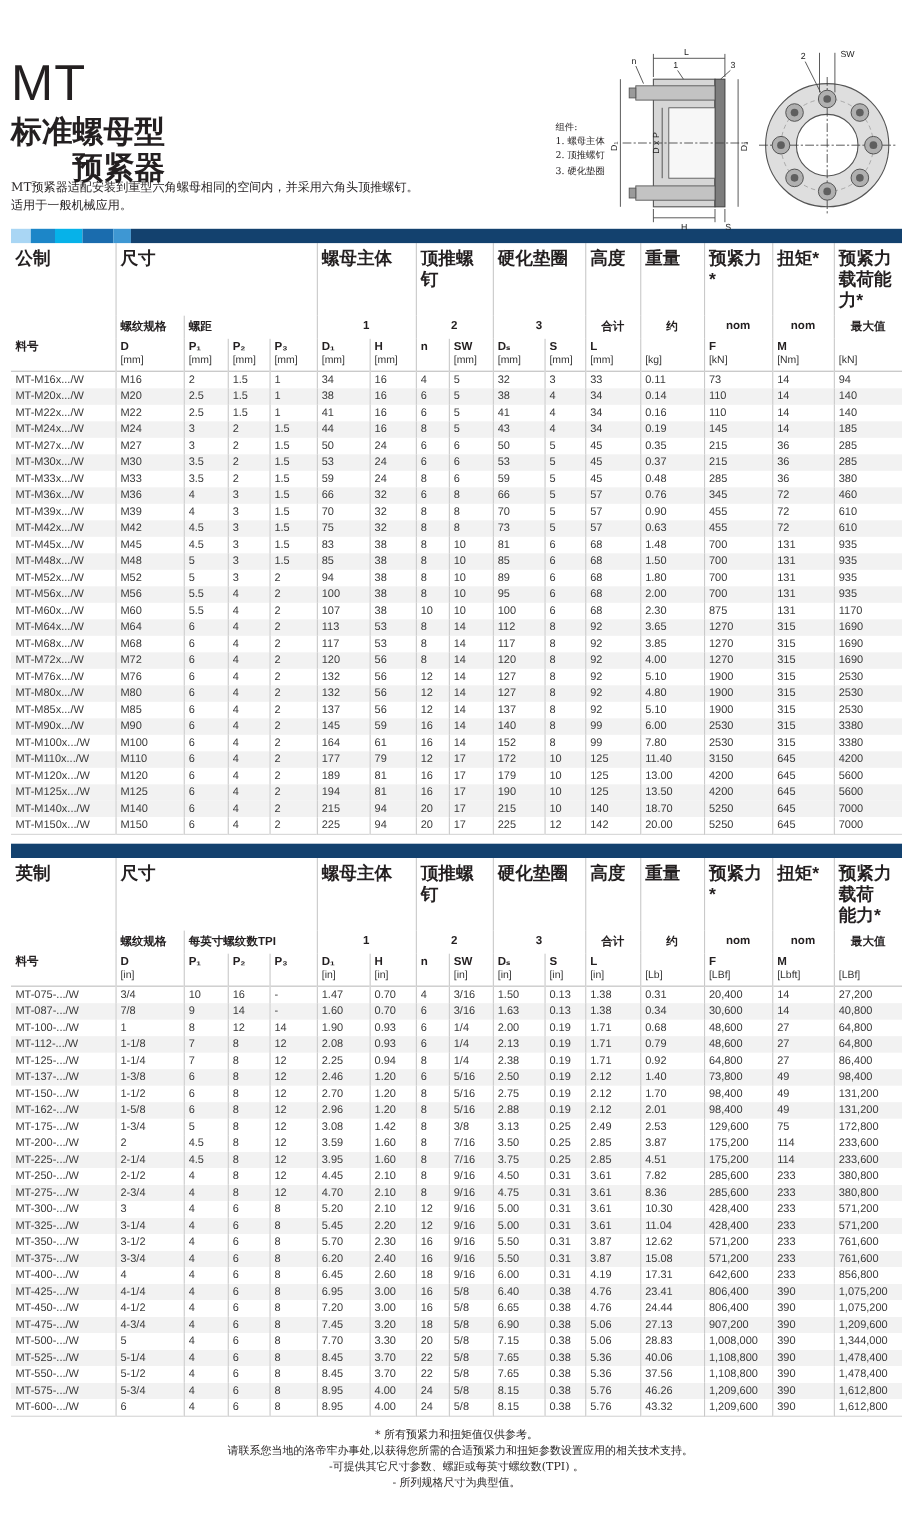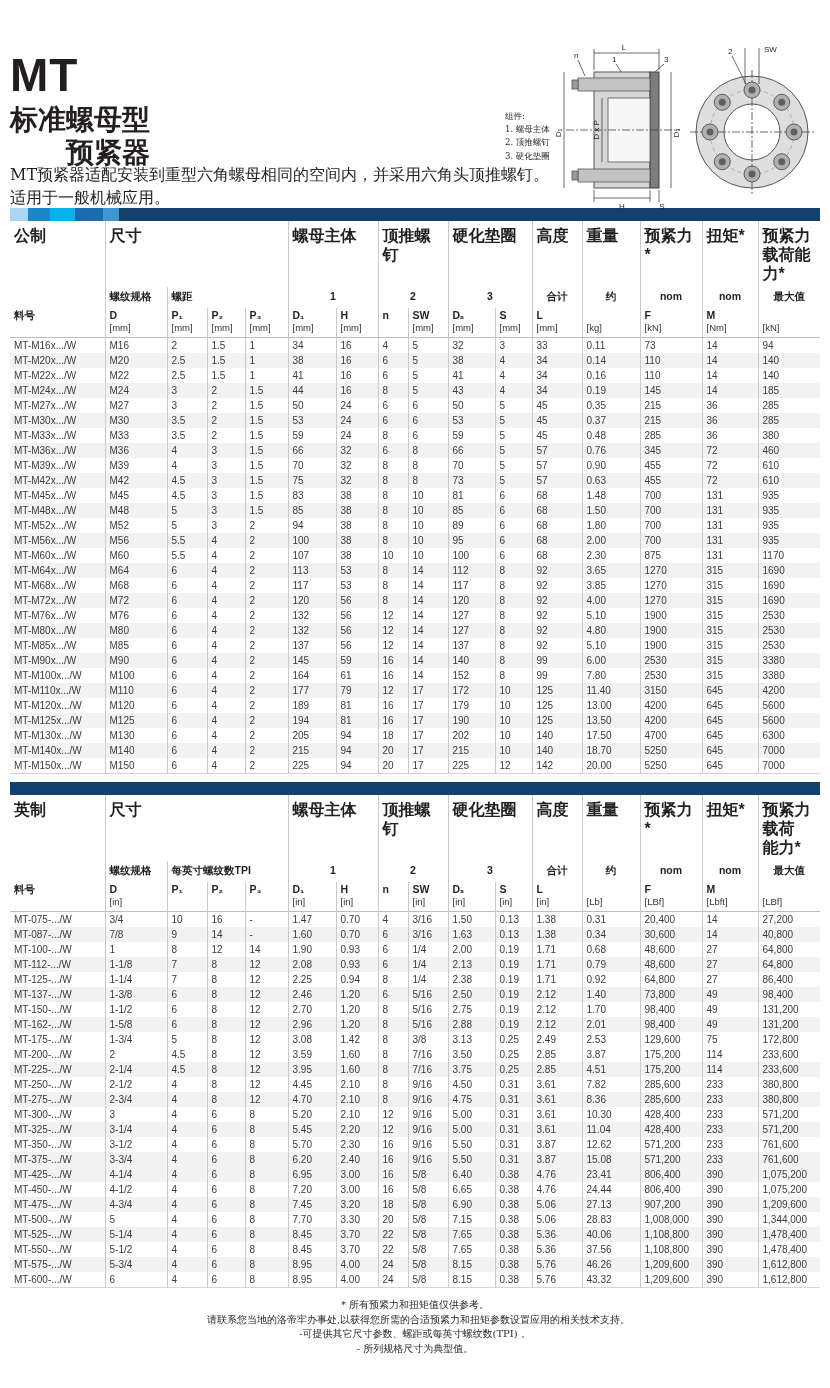--- a/index.html
+++ b/index.html
@@ -12,7 +12,7 @@
   
   .header { position:relative; height:208px; }
   .titles { position:absolute; left:10px; top:52px; }
-  .title-mt { font-size:46px; line-height:1.0; font-weight:700; letter-spacing:1px; }
+  .title-mt { font-size:46px; line-height:1.0; font-weight:400; letter-spacing:1px; }
   .title-sub { font-size:28px; line-height:1.18; font-weight:700; margin-top:5px; white-space:pre-line;text-align:right; }
   .desc { position:absolute; left:10px; top:163px; font-family:"DejaVu Serif","Liberation Serif",serif; font-size:16px; line-height:1.45; }
   .legend { position:absolute; left:505px; top:110px; font-family:"DejaVu Serif","Liberation Serif",serif; font-size:8.5px; line-height:1.55; }

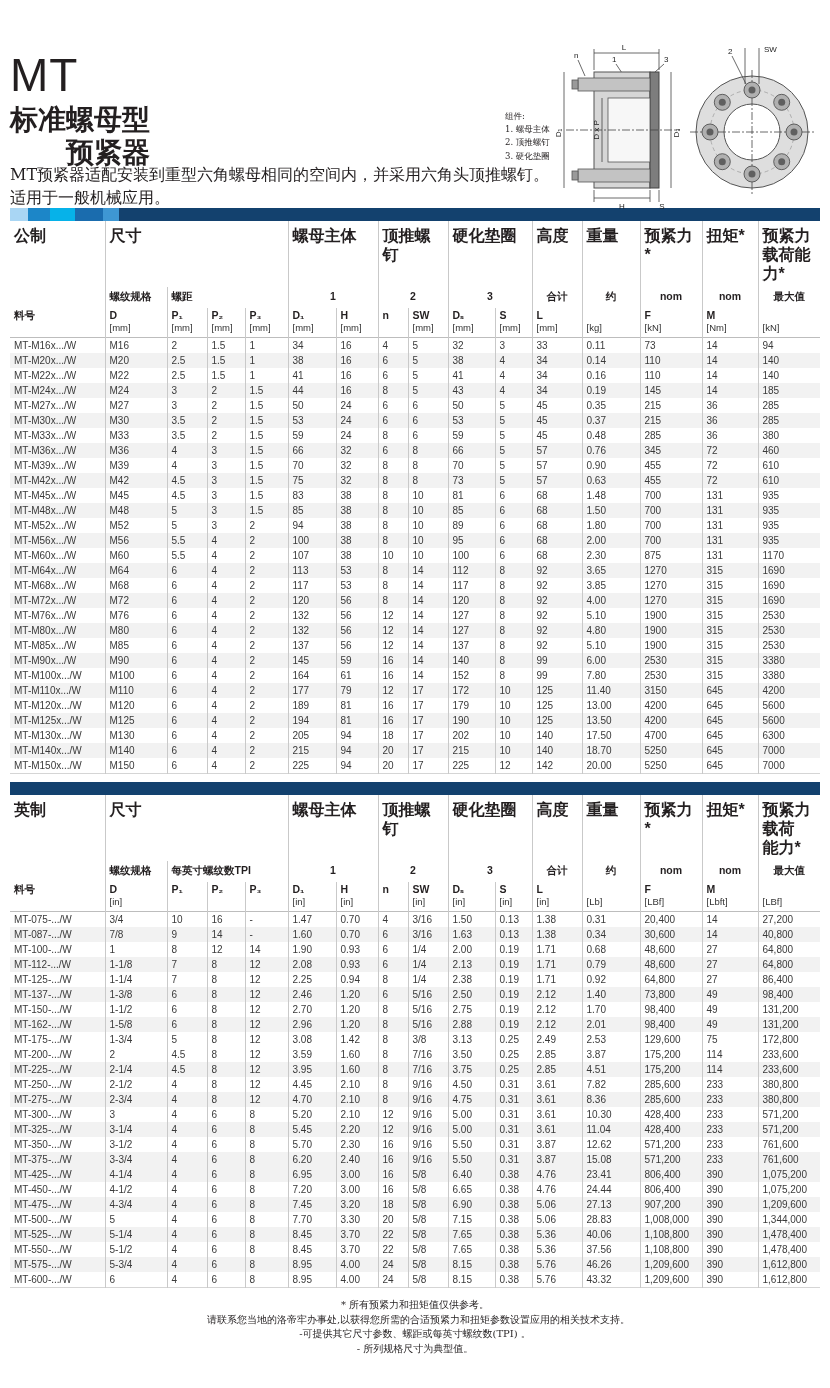--- a/index.html
+++ b/index.html
@@ -14,7 +14,7 @@
   .titles { position:absolute; left:10px; top:52px; }
   .title-mt { font-size:46px; line-height:1.0; font-weight:400; letter-spacing:1px; }
   .title-sub { font-size:28px; line-height:1.18; font-weight:700; margin-top:5px; white-space:pre-line;text-align:right; }
-  .desc { position:absolute; left:10px; top:163px; font-family:"DejaVu Serif","Liberation Serif",serif; font-size:16px; line-height:1.45; }
+  .desc { position:absolute; left:10px; top:163px; font-family:"DejaVu Serif","Liberation Serif",serif; font-size:11px; line-height:1.45; }
   .legend { position:absolute; left:505px; top:110px; font-family:"DejaVu Serif","Liberation Serif",serif; font-size:8.5px; line-height:1.55; }
   .diagram { position:absolute; left:552px; top:40px; }
   .dim { stroke:#444; stroke-width:0.8; fill:none; }

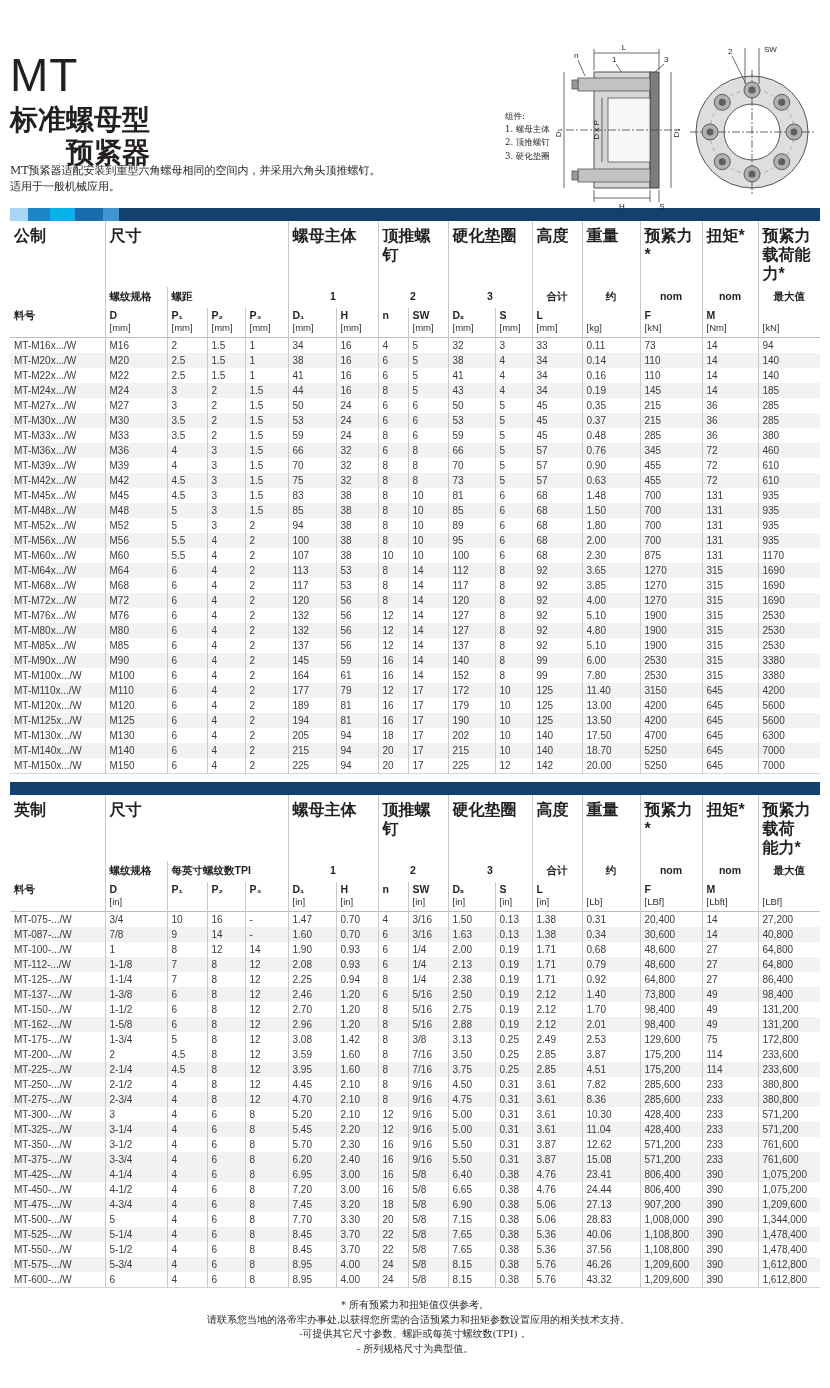--- a/index.html
+++ b/index.html
@@ -739,24 +739,6 @@
           <td>645</td>
           <td>5600</td>
         </tr>
-        <tr>
-          <td>MT-M130x.../W</td>
-          <td>M130</td>
-          <td>6</td>
-          <td>4</td>
-          <td>2</td>
-          <td>205</td>
-          <td>94</td>
-          <td>18</td>
-          <td>17</td>
-          <td>202</td>
-          <td>10</td>
-          <td>140</td>
-          <td>17.50</td>
-          <td>4700</td>
-          <td>645</td>
-          <td>6300</td>
-        </tr>
         <tr class="alt">
           <td>MT-M140x.../W</td>
           <td>M140</td>

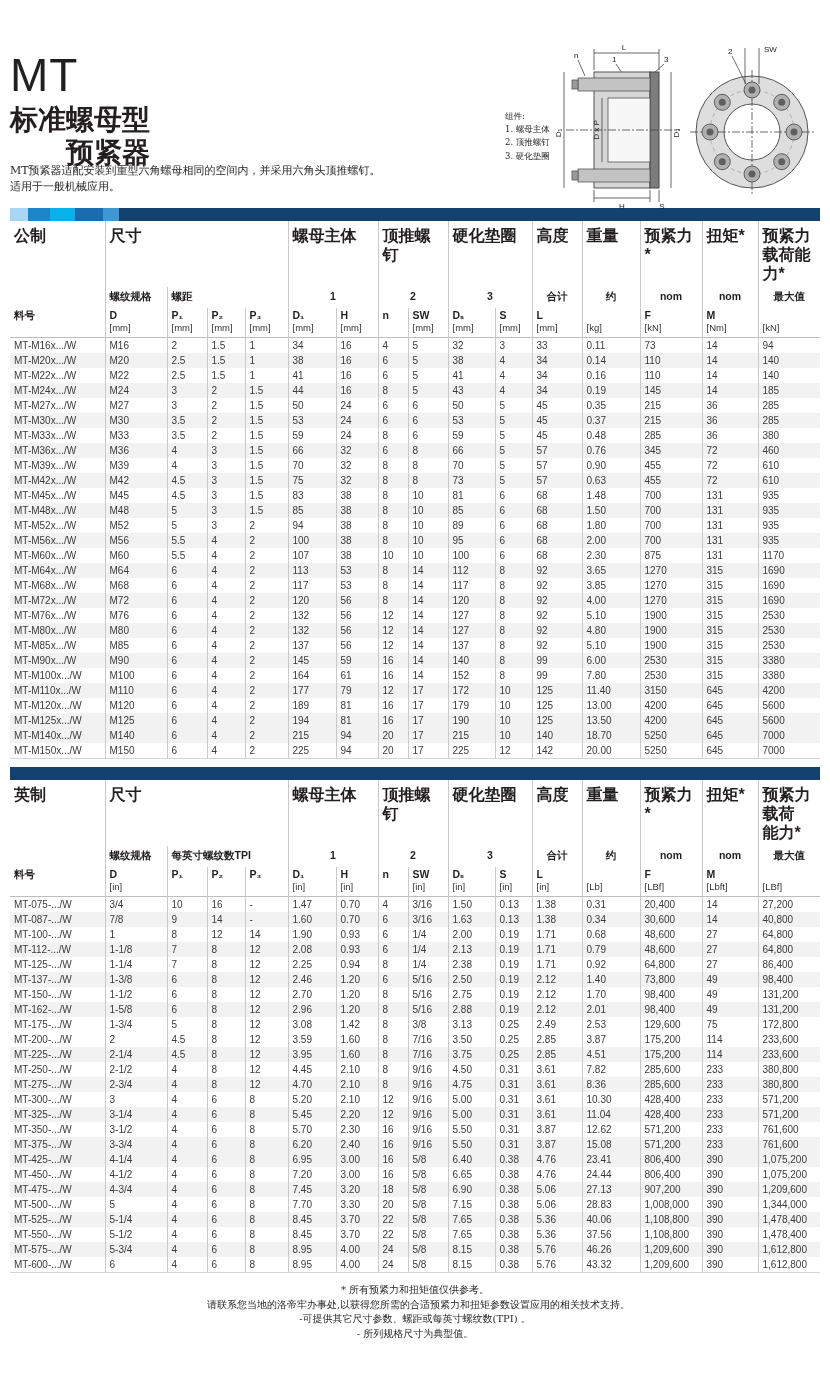--- a/index.html
+++ b/index.html
@@ -1204,6 +1204,24 @@
           <td>233</td>
           <td>761,600</td>
         </tr>
+        <tr>
+          <td>MT-400-.../W</td>
+          <td>4</td>
+          <td>4</td>
+          <td>6</td>
+          <td>8</td>
+          <td>6.45</td>
+          <td>2.60</td>
+          <td>18</td>
+          <td>9/16</td>
+          <td>6.00</td>
+          <td>0.31</td>
+          <td>4.19</td>
+          <td>17.31</td>
+          <td>642,600</td>
+          <td>233</td>
+          <td>856,800</td>
+        </tr>
         <tr class="alt">
           <td>MT-425-.../W</td>
           <td>4-1/4</td>

